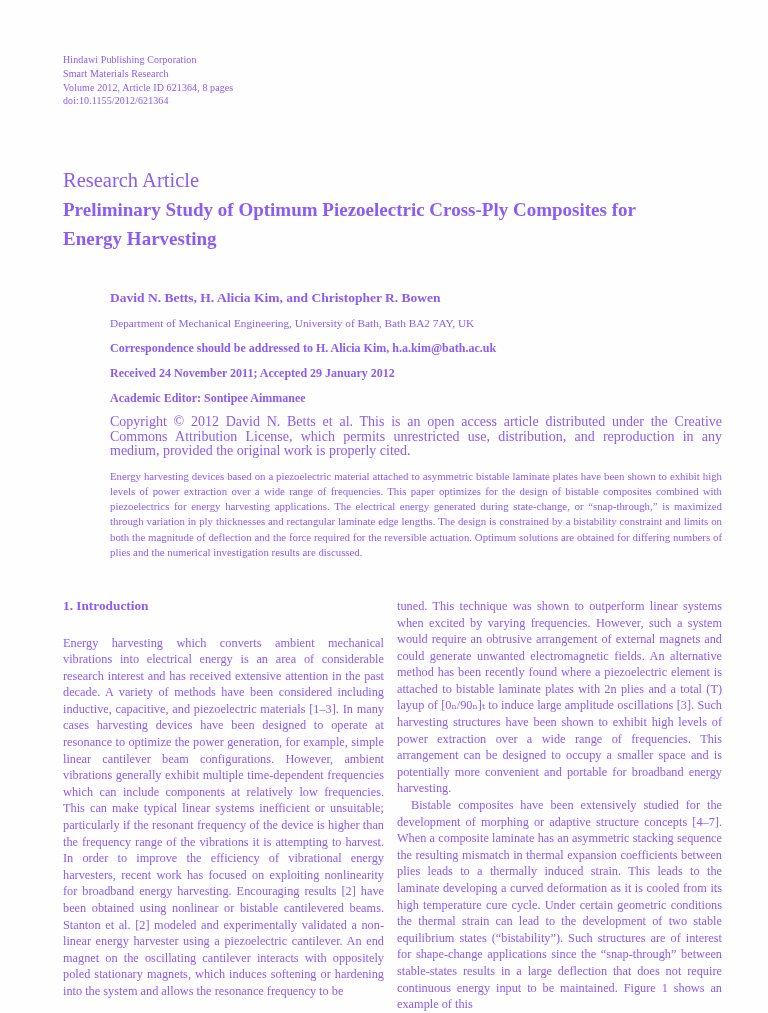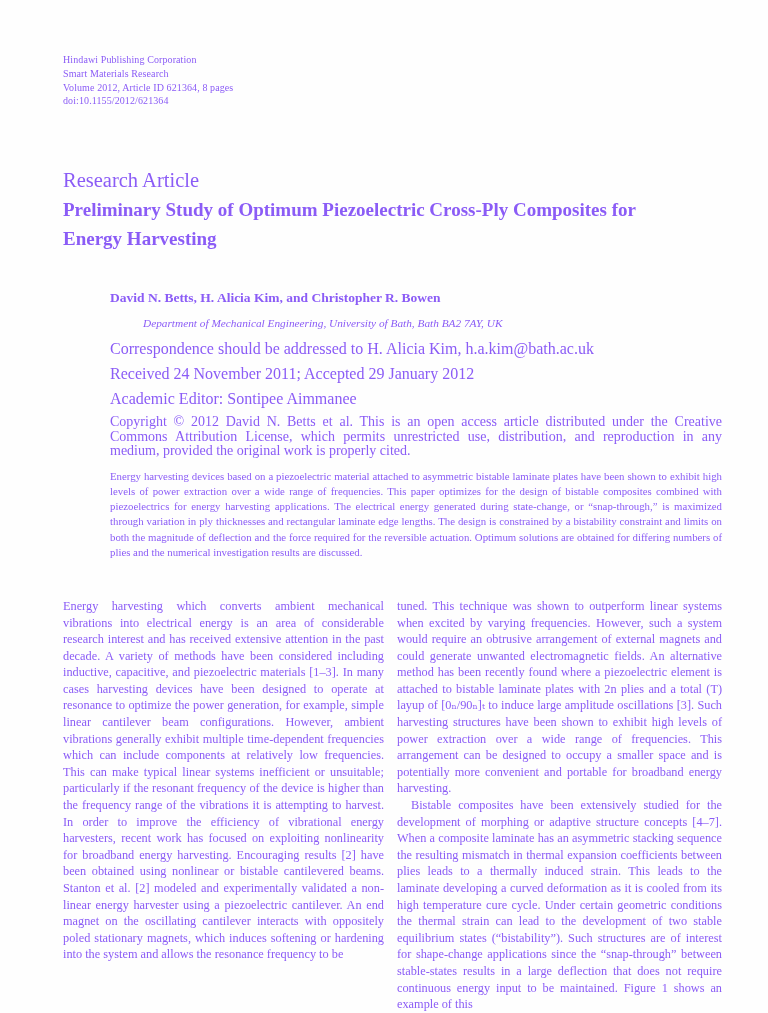--- a/index.html
+++ b/index.html
@@ -51,10 +51,8 @@
   }
   .affiliation {
     margin-top: 10px;
-    font-style: italic;
     font-size: 11.3px;
     line-height: 15px;
-    margin-left: 33px;
   }
   .meta-line {
     margin-top: 10px;

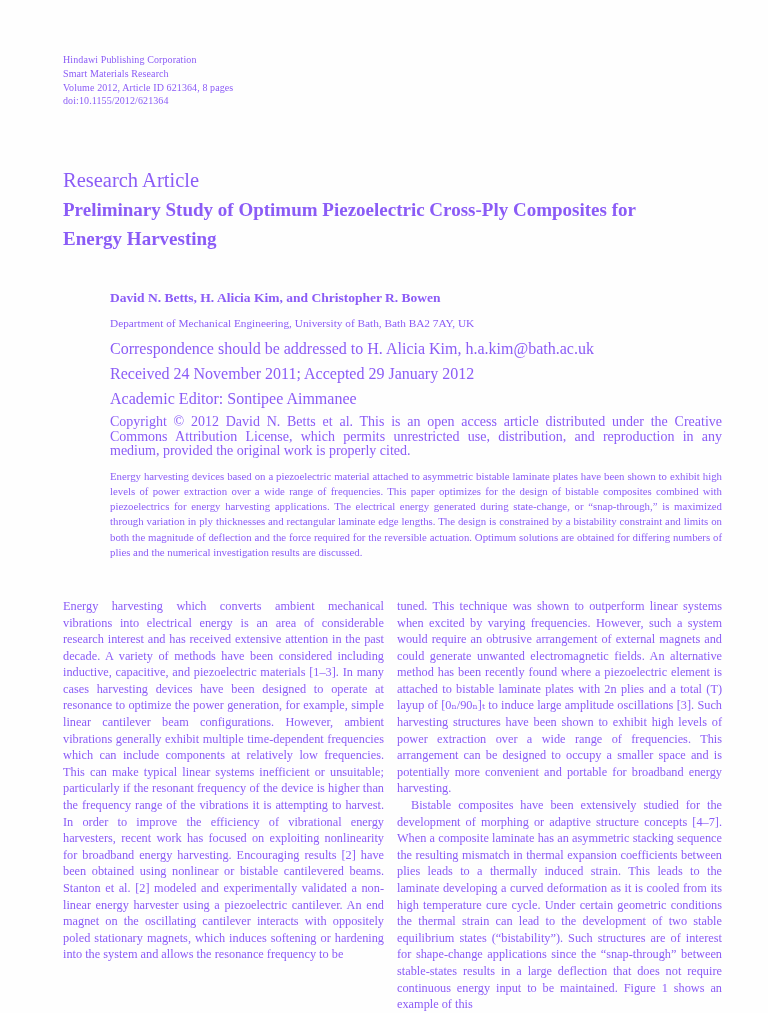--- a/index.html
+++ b/index.html
@@ -56,8 +56,9 @@
   }
   .meta-line {
     margin-top: 10px;
-    font-size: 16px;
+    font-size: 12px;
     line-height: 15px;
+    font-weight: bold;
   }
   .copyright {
     margin-top: 9px;

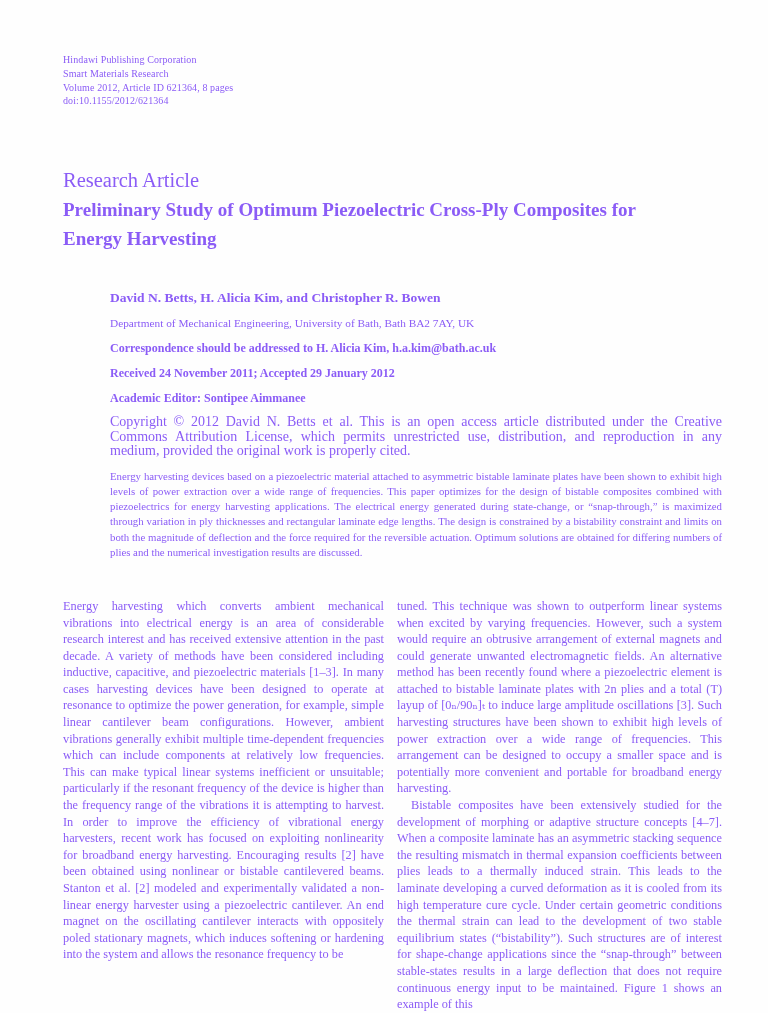--- a/index.html
+++ b/index.html
@@ -126,6 +126,7 @@
 
   <div class="columns">
     <div class="col col-left">
+      <h2 class="section-heading">1. Introduction</h2>
       <p class="body-para">Energy harvesting which converts ambient mechanical vibrations into electrical energy is an area of considerable research interest and has received extensive attention in the past decade. A variety of methods have been considered including inductive, capacitive, and piezoelectric materials [1–3]. In many cases harvesting devices have been designed to operate at resonance to optimize the power generation, for example, simple linear cantilever beam configurations. However, ambient vibrations generally exhibit multiple time-dependent frequencies which can include components at relatively low frequencies. This can make typical linear systems inefficient or unsuitable; particularly if the resonant frequency of the device is higher than the frequency range of the vibrations it is attempting to harvest. In order to improve the efficiency of vibrational energy harvesters, recent work has focused on exploiting nonlinearity for broadband energy harvesting. Encouraging results [2] have been obtained using nonlinear or bistable cantilevered beams. Stanton et al. [2] modeled and experimentally validated a non-linear energy harvester using a piezoelectric cantilever. An end magnet on the oscillating cantilever interacts with oppositely poled stationary magnets, which induces softening or hardening into the system and allows the resonance frequency to be</p>
     </div>
     <div class="col col-right">

